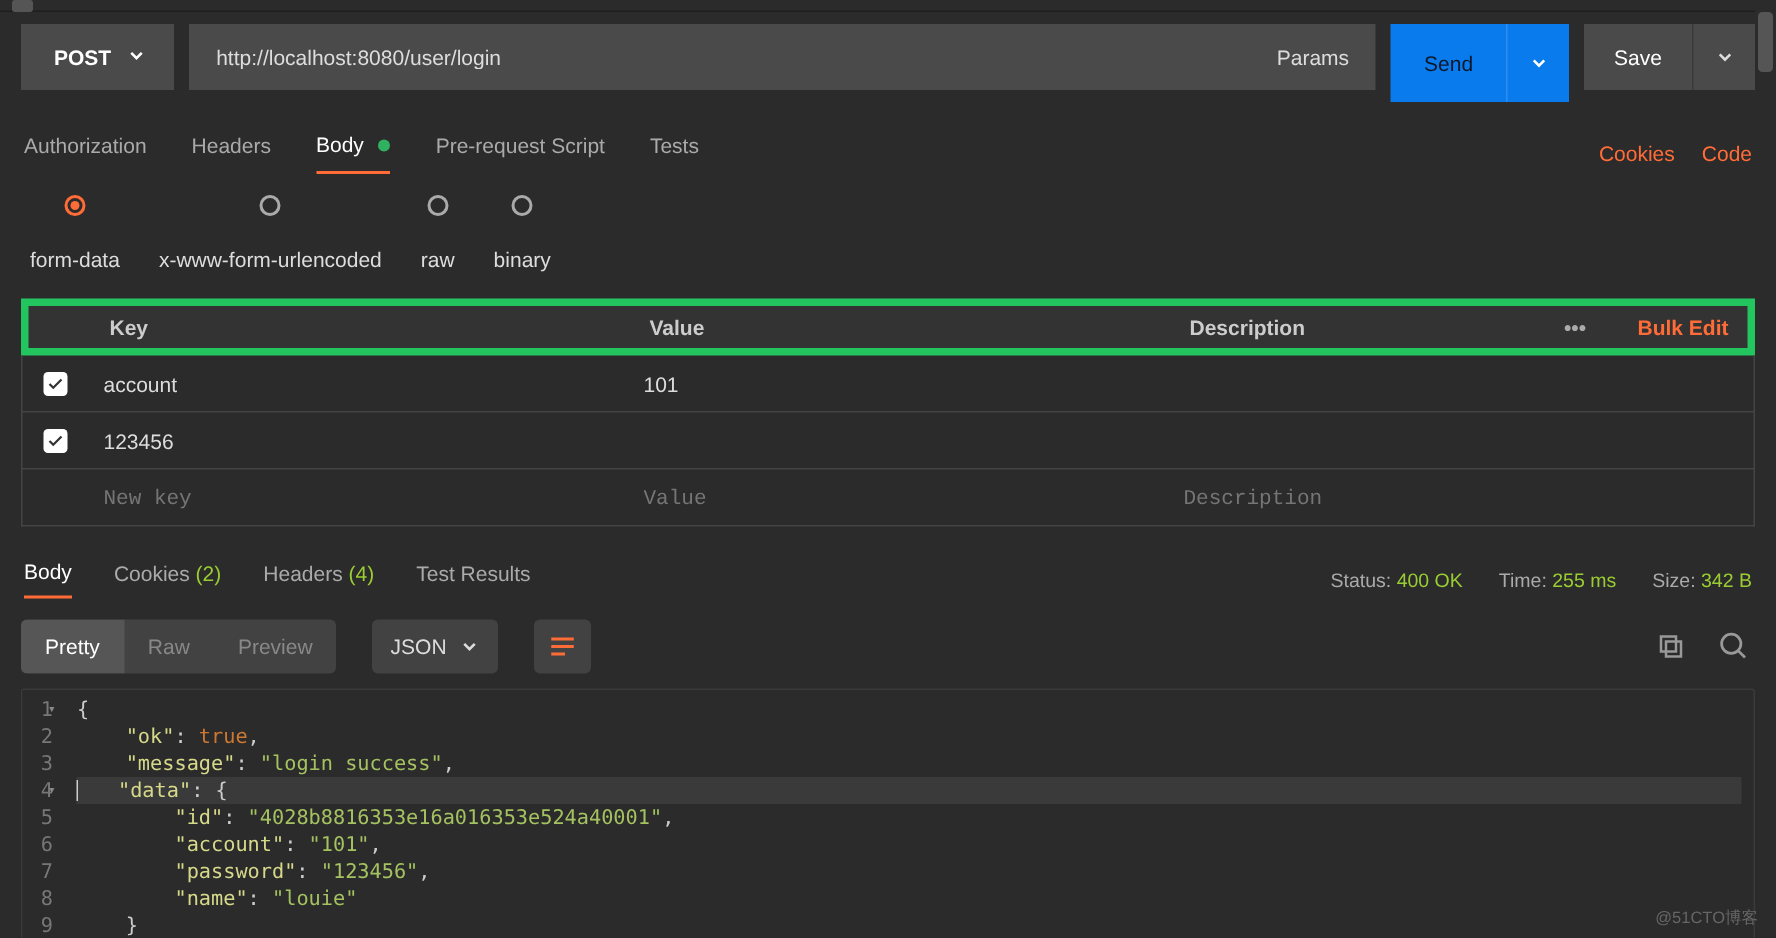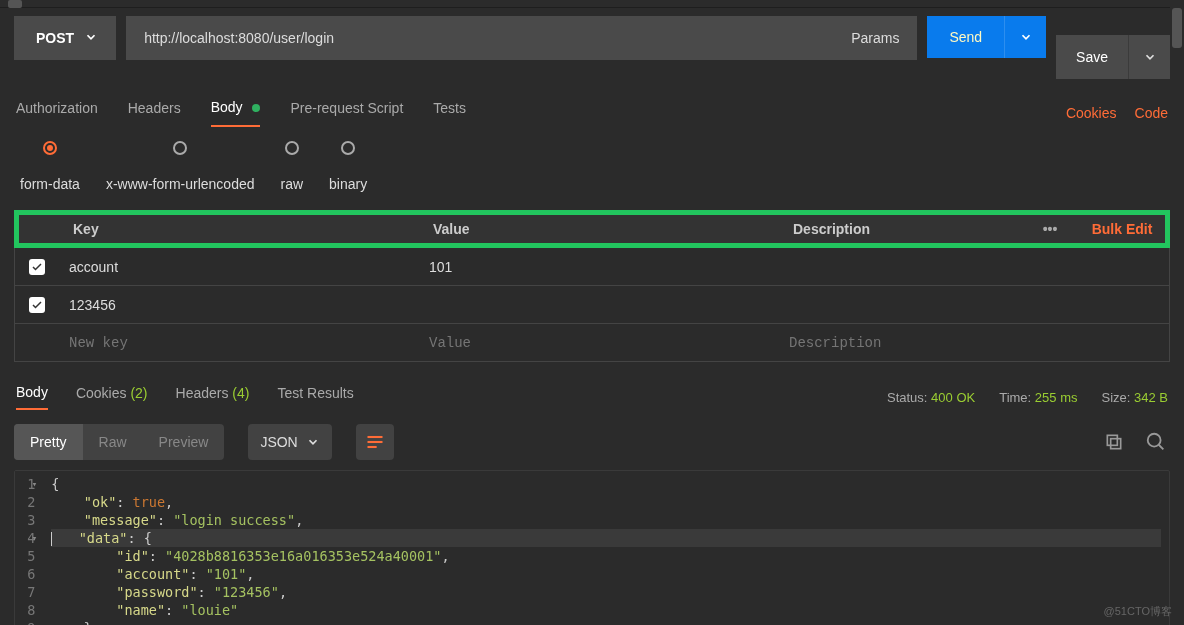--- a/index.html
+++ b/index.html
@@ -30,7 +30,7 @@
     font-size:14px; outline:none; height:100%;
   }
   .params-btn { color:#ddd; padding:0 18px; height:100%; display:flex; align-items:center; cursor:pointer; }
-  .btn-send { background:#097bed; color:#fef9c3; height:42px; display:flex; align-items:center; }
+  .btn-send { background:#097bed; color:#0f172a; height:52px; display:flex; align-items:center; }
   .btn-send .lbl { padding:0 22px; font-weight:500; cursor:pointer;}
   .btn-send .dd { width:42px; display:flex; align-items:center; justify-content:center; border-left:1px solid rgba(255,255,255,0.15); height:100%; cursor:pointer;}
   .btn-save { background:#4a4a4a; color:#fff; height:44px; display:flex; align-items:center;margin-top:19px; }

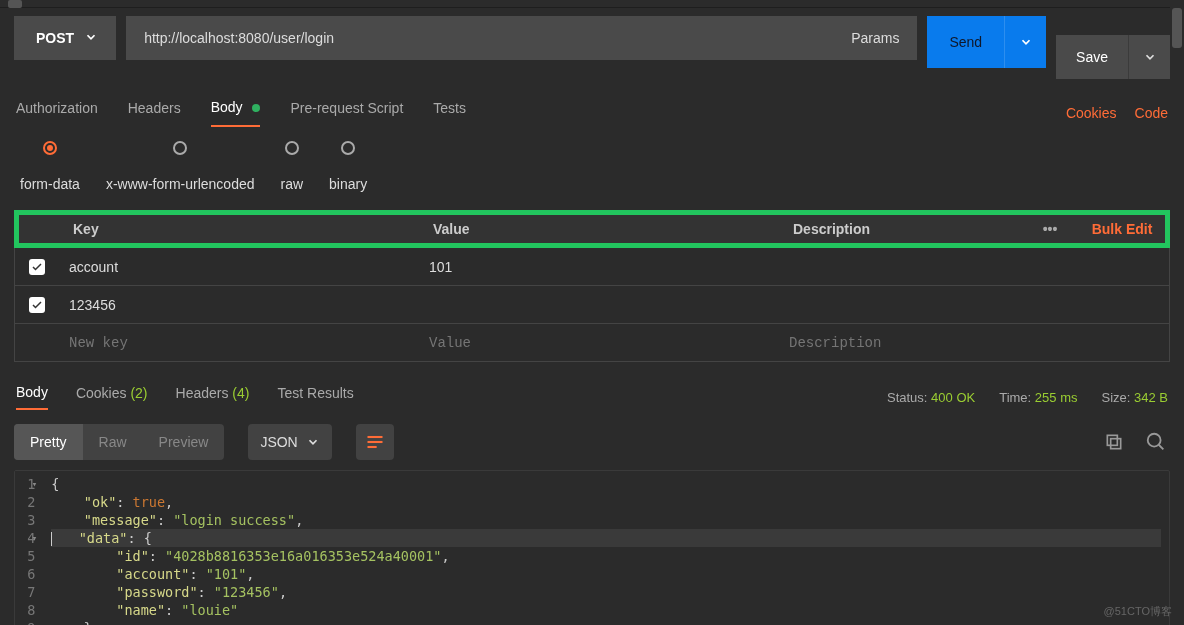--- a/index.html
+++ b/index.html
@@ -33,7 +33,7 @@
   .btn-send { background:#097bed; color:#0f172a; height:52px; display:flex; align-items:center; }
   .btn-send .lbl { padding:0 22px; font-weight:500; cursor:pointer;}
   .btn-send .dd { width:42px; display:flex; align-items:center; justify-content:center; border-left:1px solid rgba(255,255,255,0.15); height:100%; cursor:pointer;}
-  .btn-save { background:#4a4a4a; color:#fff; height:44px; display:flex; align-items:center;margin-top:19px; }
+  .btn-save { background:#4a4a4a; color:#fff; height:44px; display:flex; align-items:center; }
   .btn-save .lbl { padding:0 20px; font-weight:500; cursor:pointer;}
   .btn-save .dd { width:42px; display:flex; align-items:center; justify-content:center; border-left:1px solid rgba(0,0,0,0.2); height:100%; cursor:pointer;}
   .chev svg { width:14px; height:14px; }

